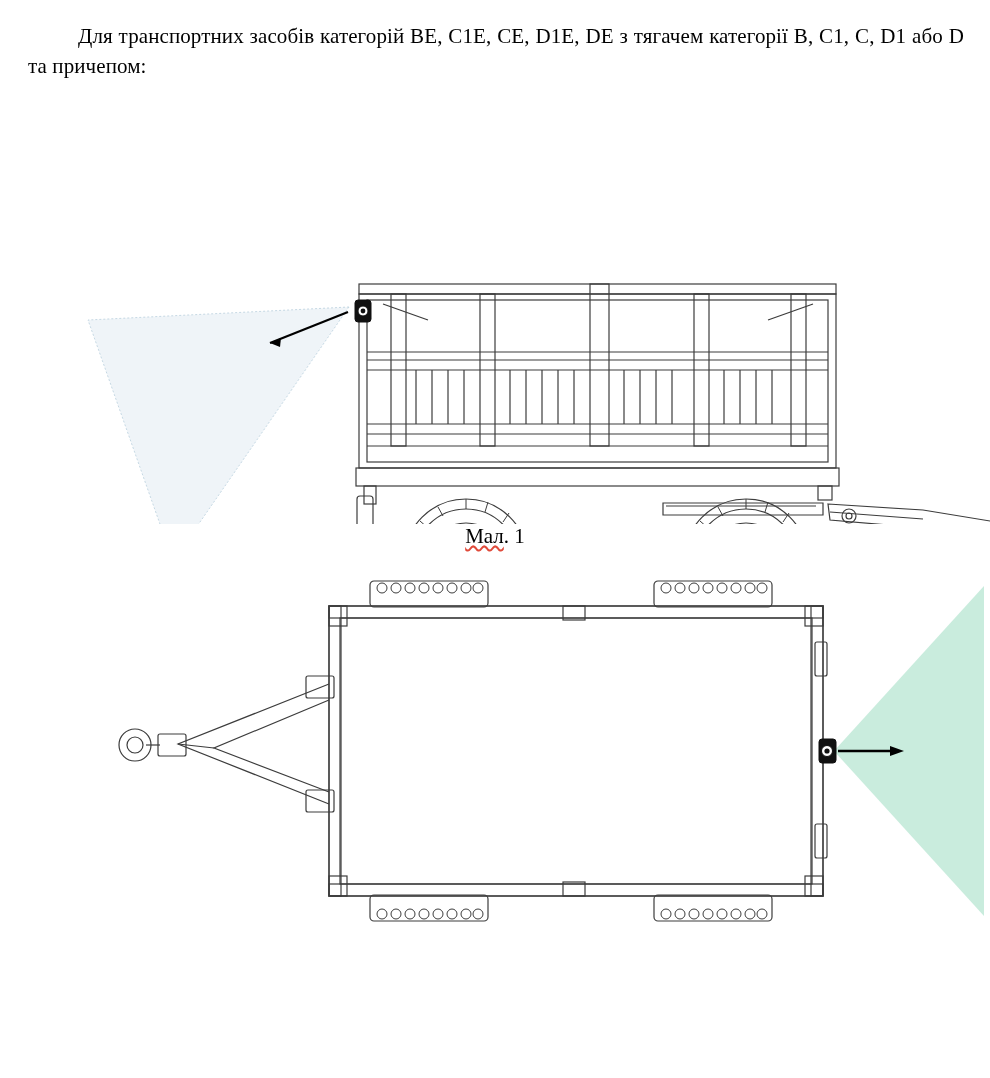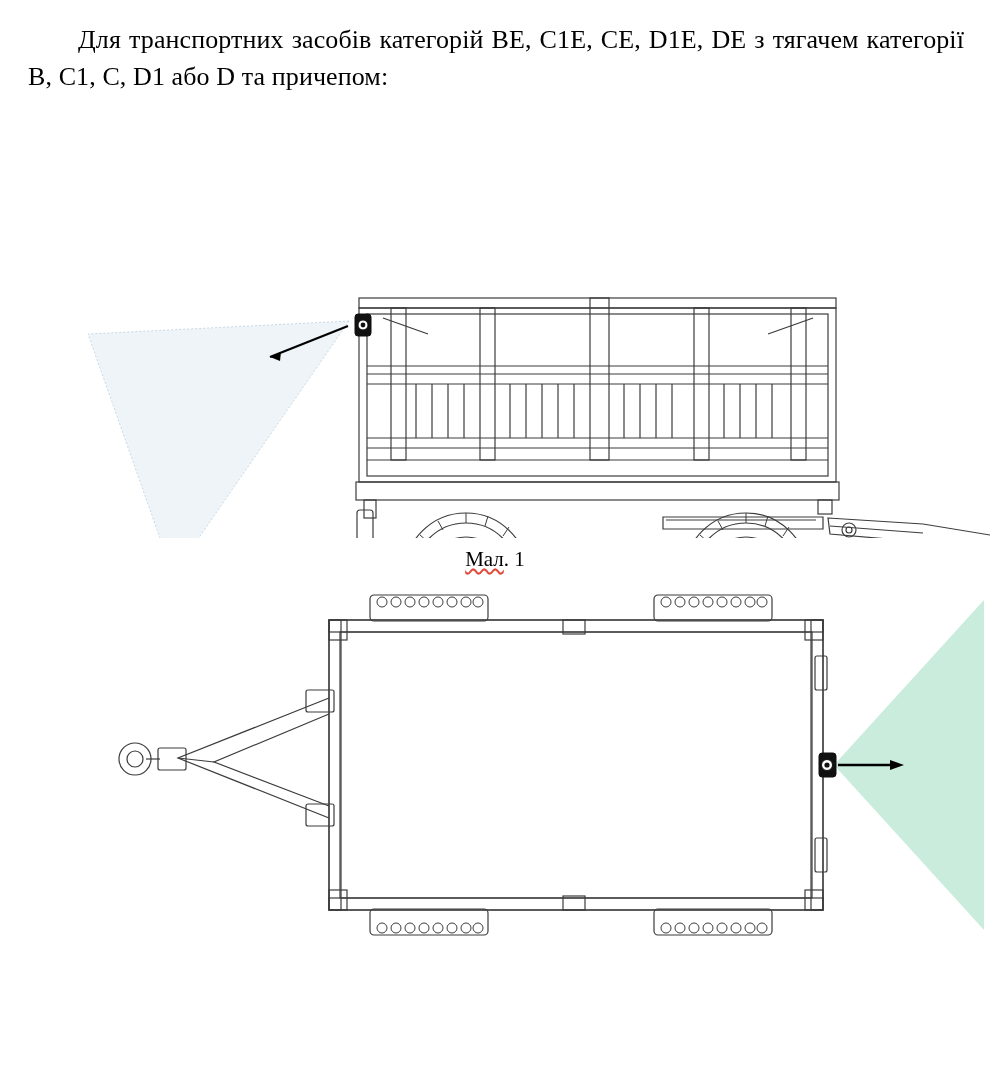--- a/index.html
+++ b/index.html
@@ -24,7 +24,7 @@
   }
   .intro-par {
     font-family: "Liberation Serif", serif;
-    font-size: 26px;
+    font-size: 21px;
     line-height: 1.42;
     text-align: justify;
     text-indent: 50px;

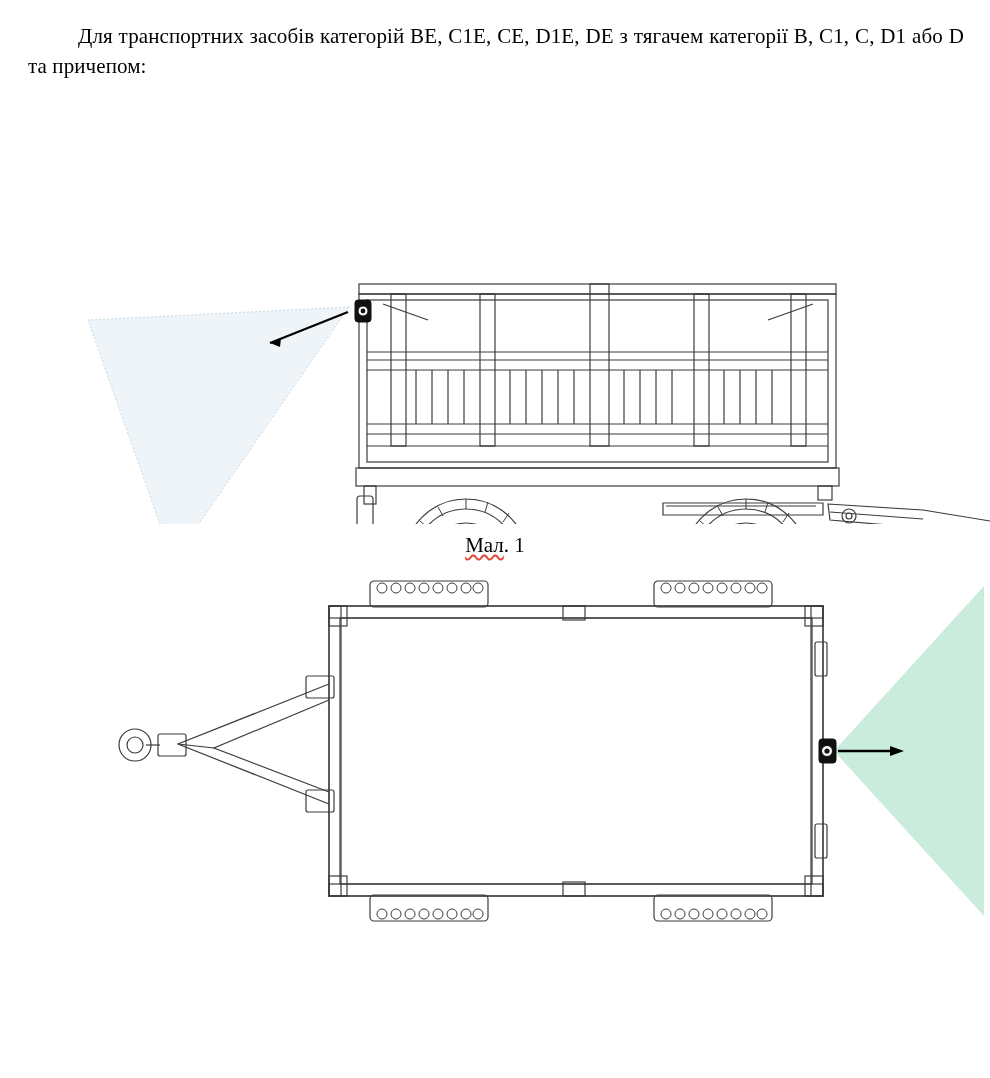--- a/index.html
+++ b/index.html
@@ -39,7 +39,7 @@
     text-align: center;
     font-family: "Liberation Serif", serif;
     font-size: 21px;
-    margin: 9px;
+    margin: 0;
   }
   .fig-caption .wavy {
     text-decoration: underline;

